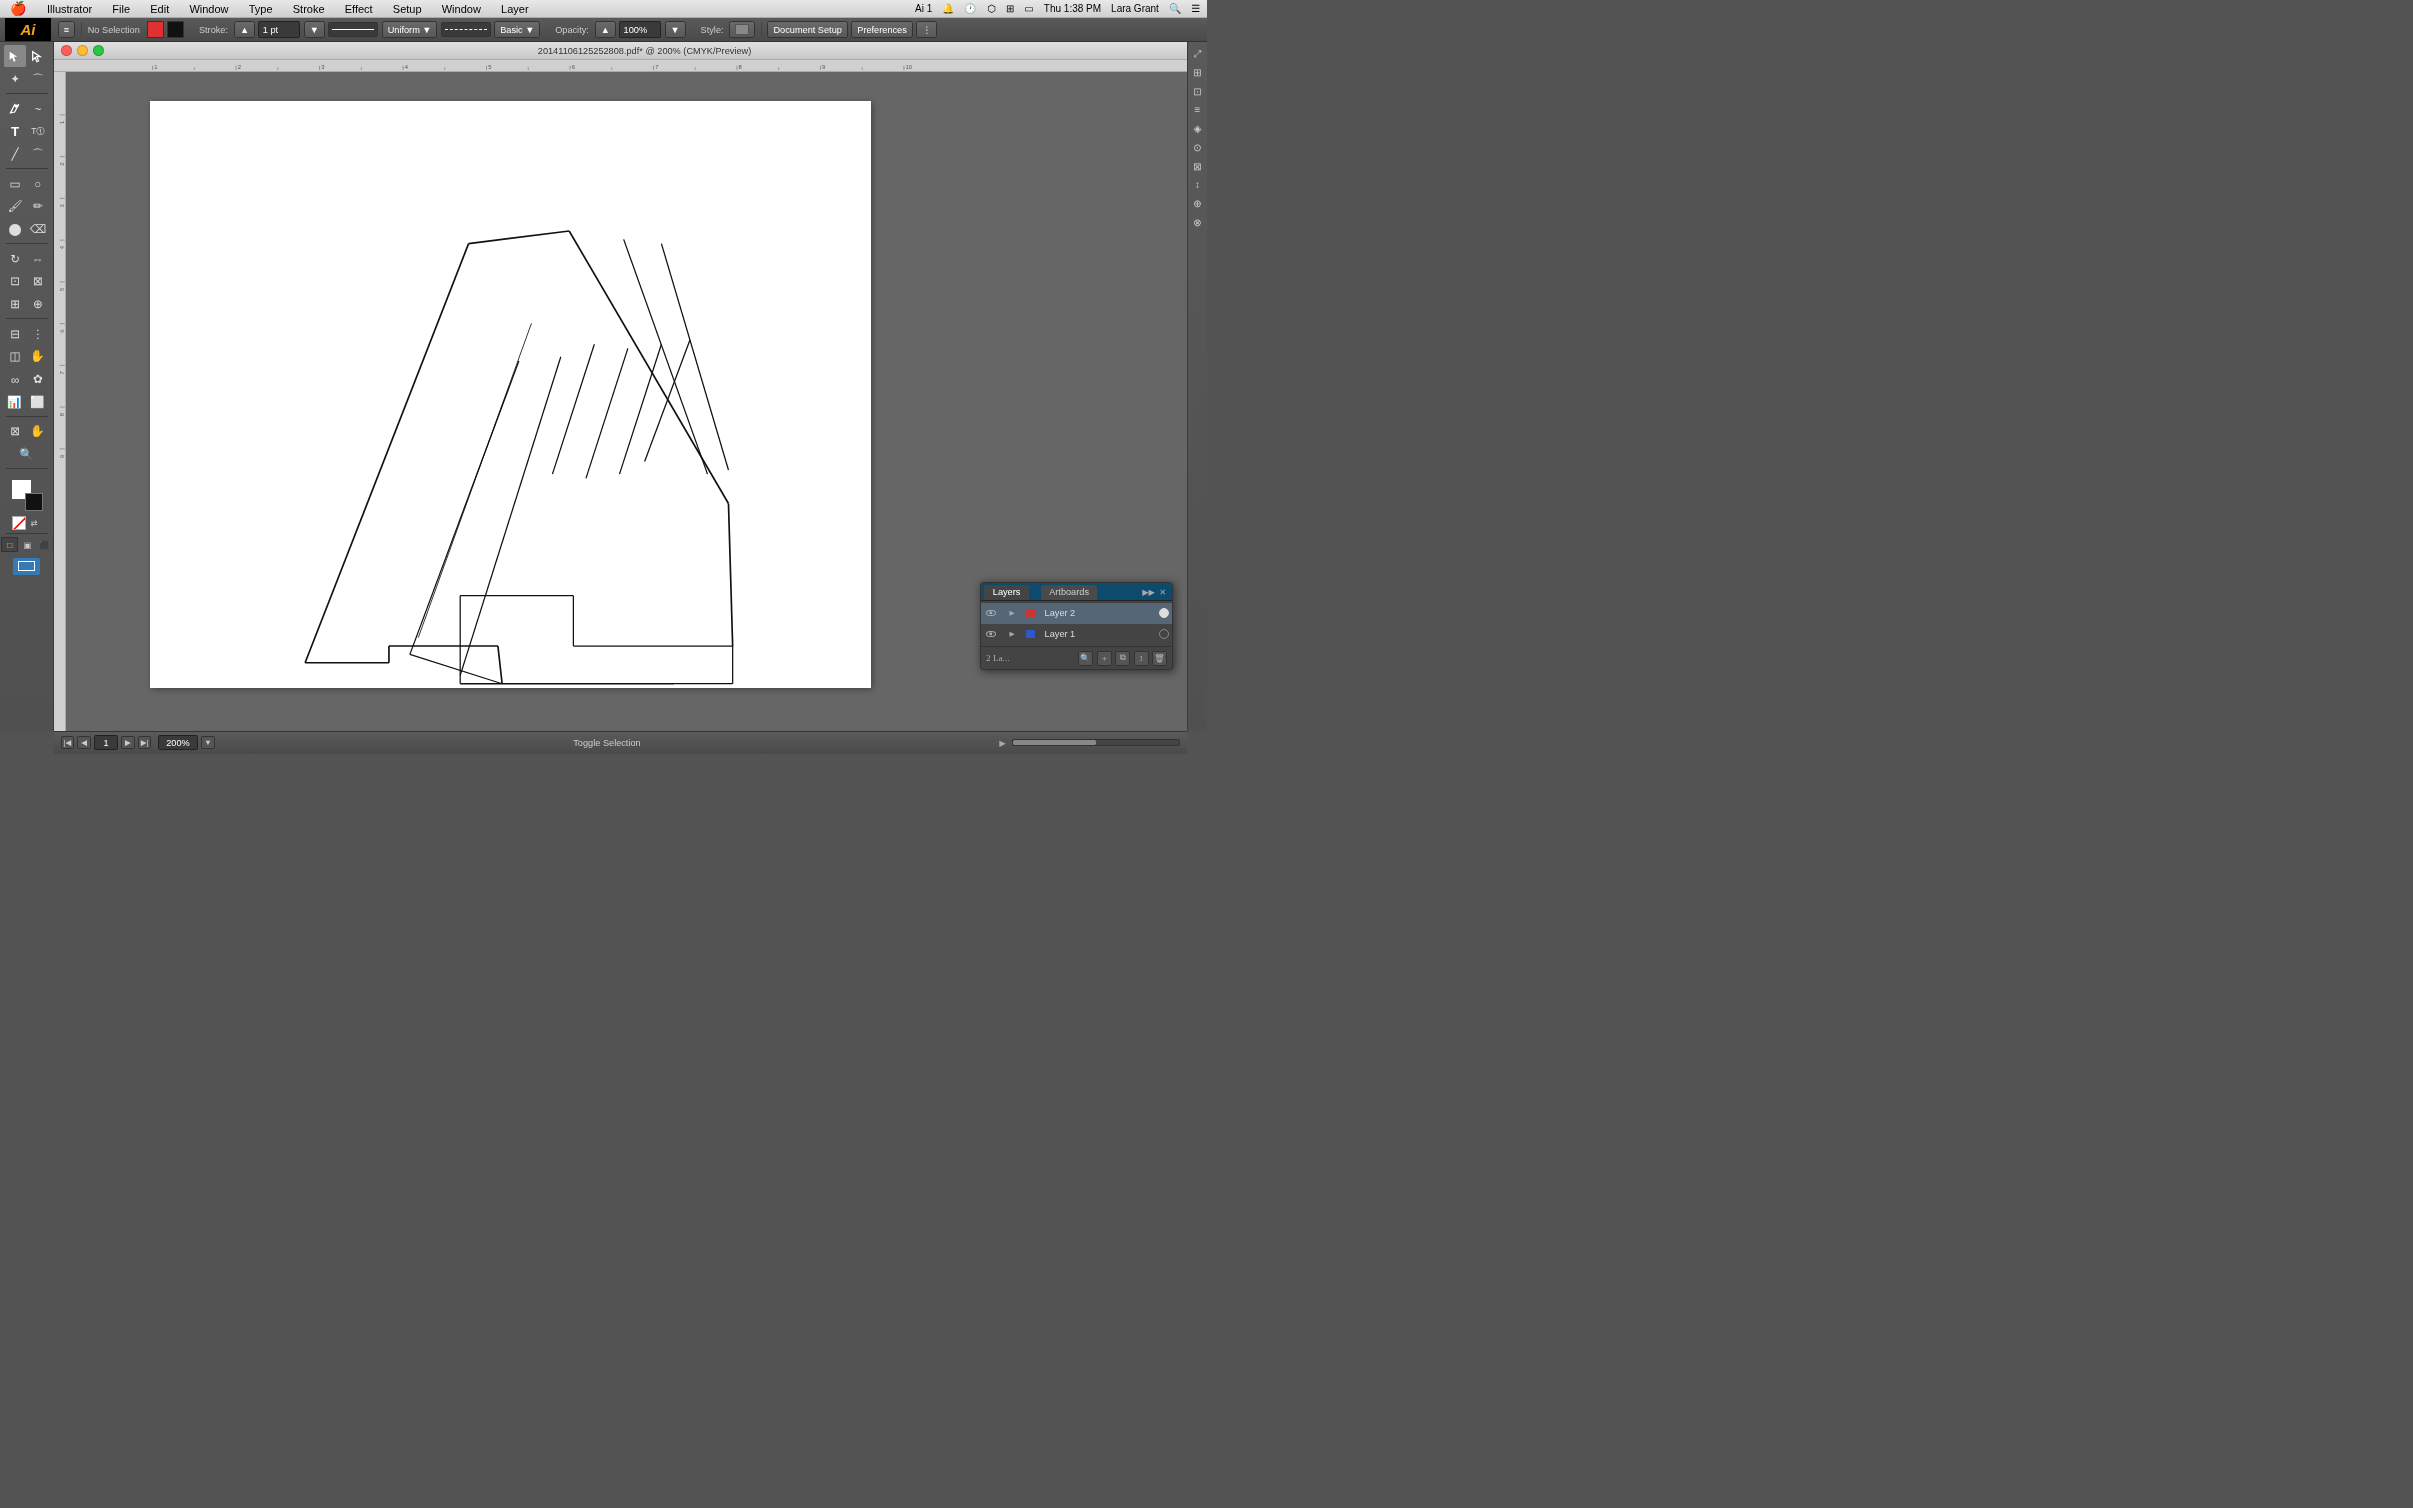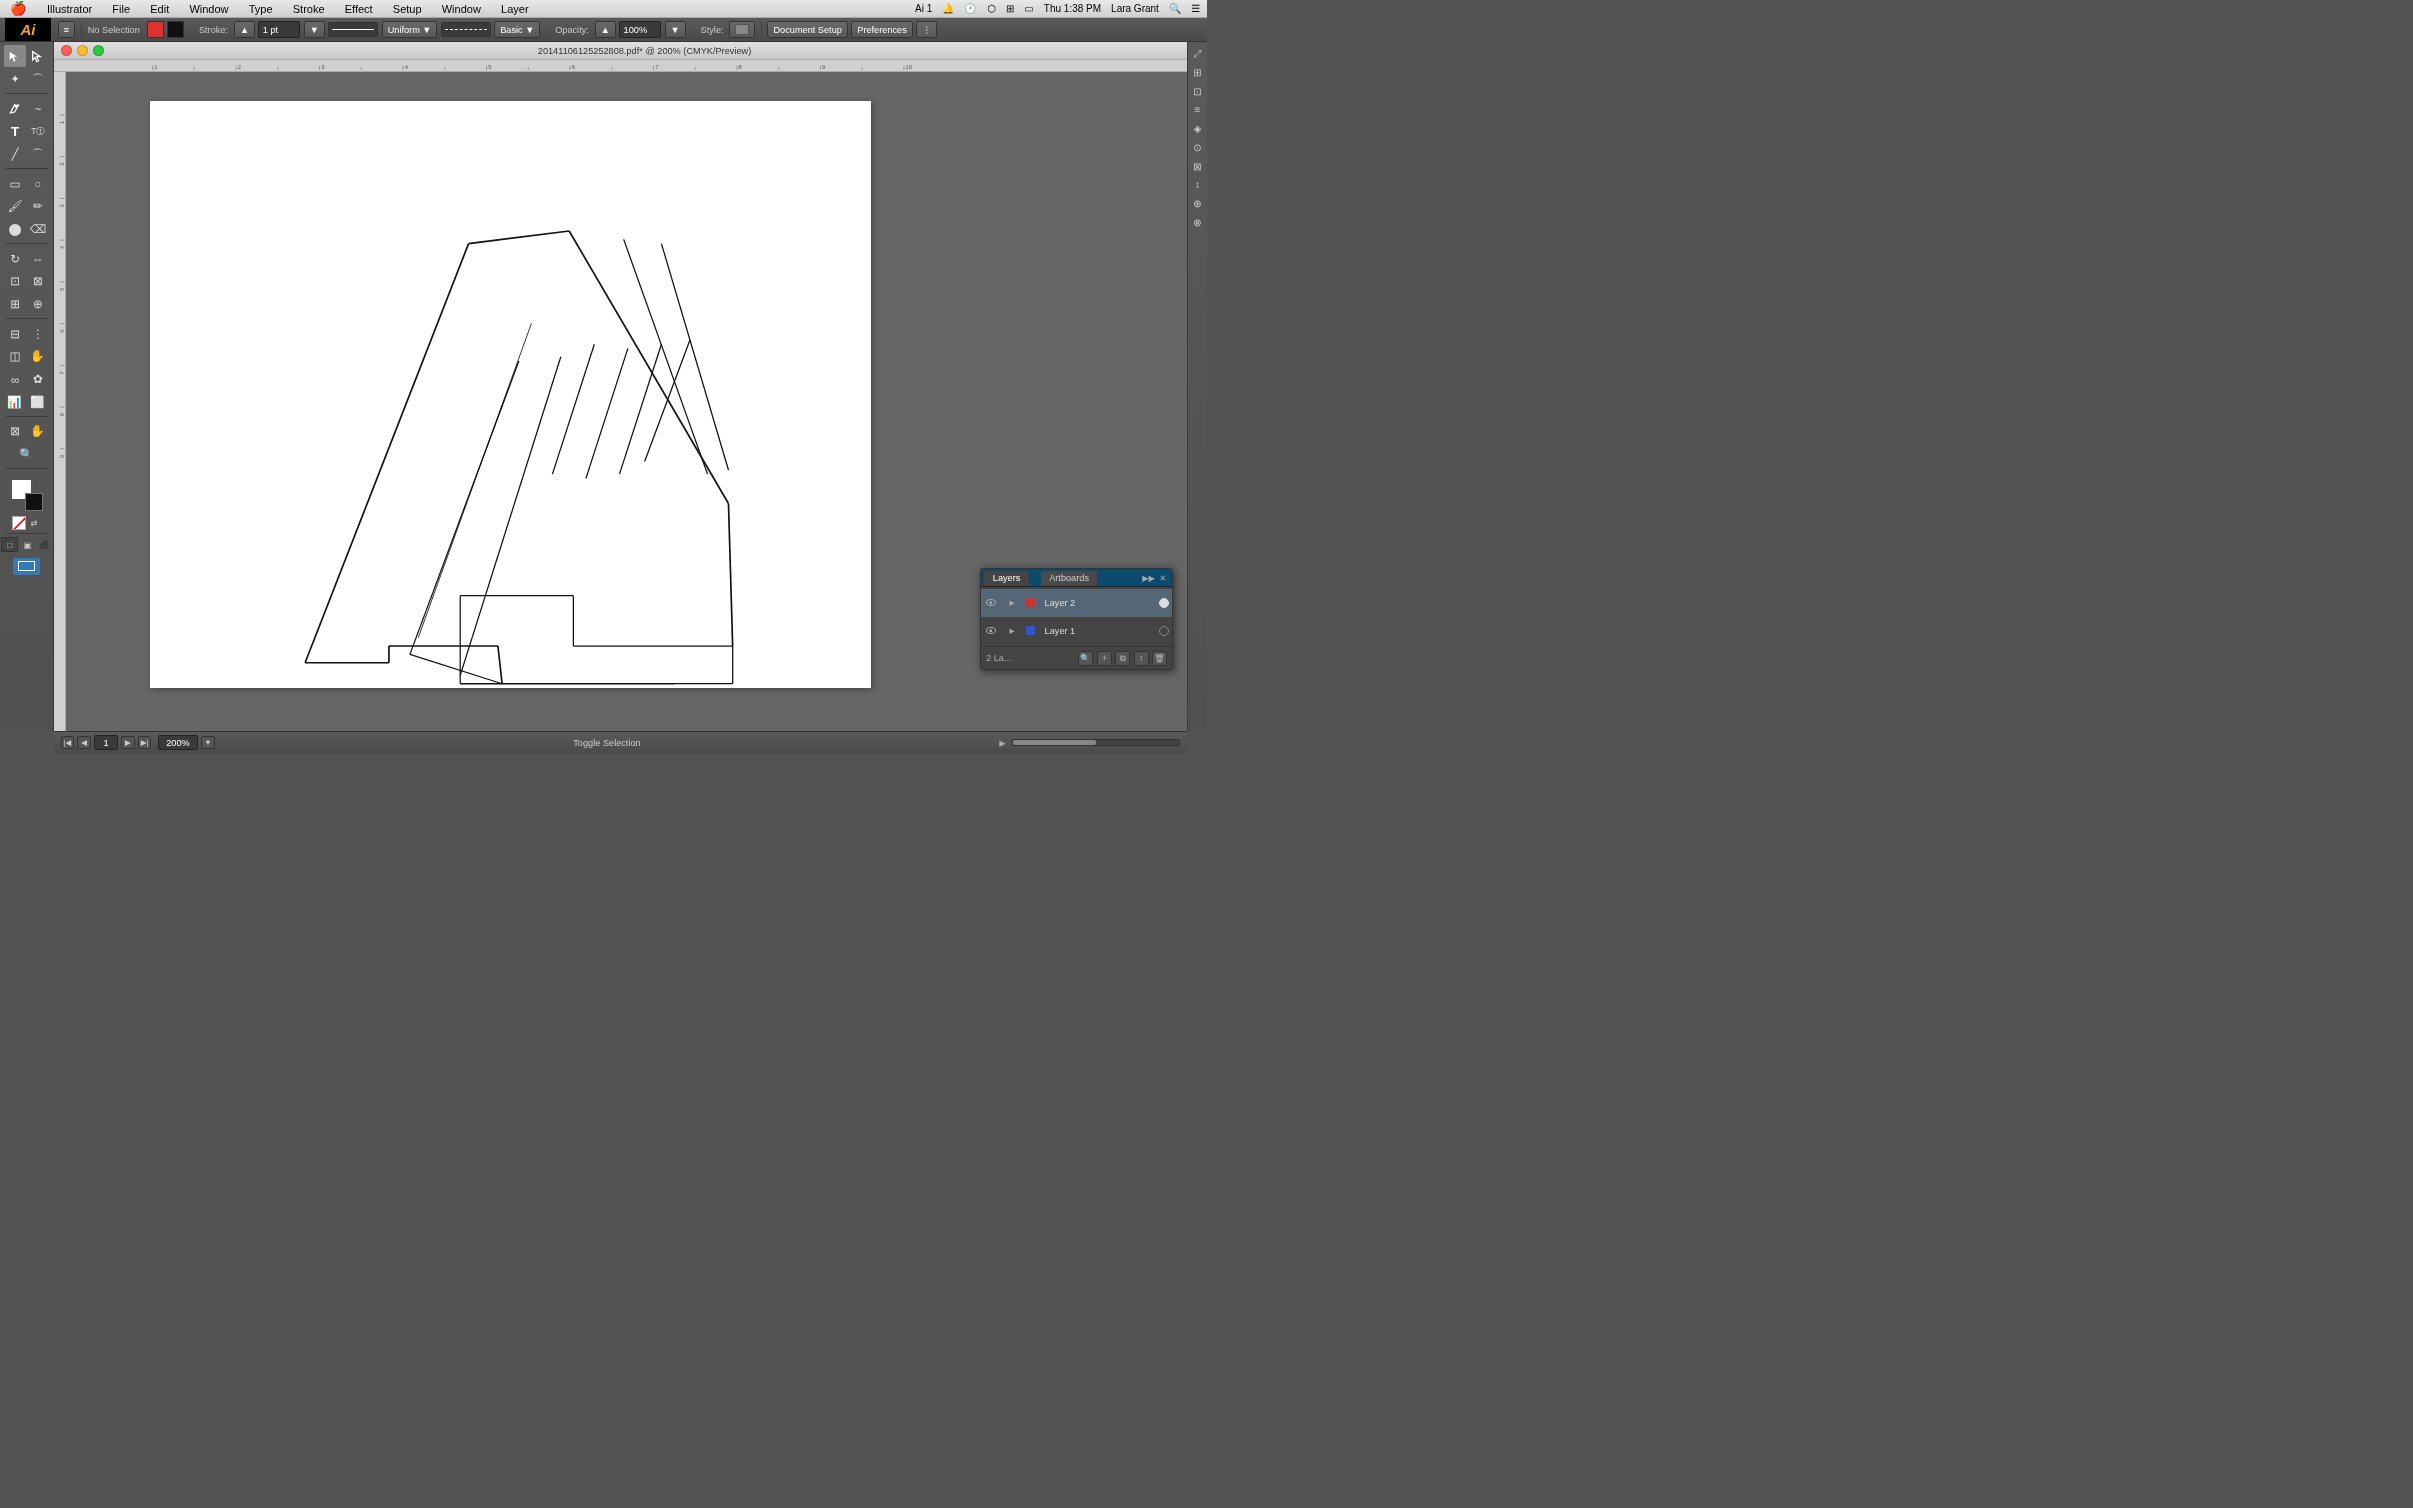--- a/index.html
+++ b/index.html
@@ -481,7 +481,7 @@
     .layer-row {
       display: flex;
       align-items: center;
-      height: 28px;
+      height: 21px;
       padding: 0 3.4px;
       gap: 10px;
       cursor: pointer;

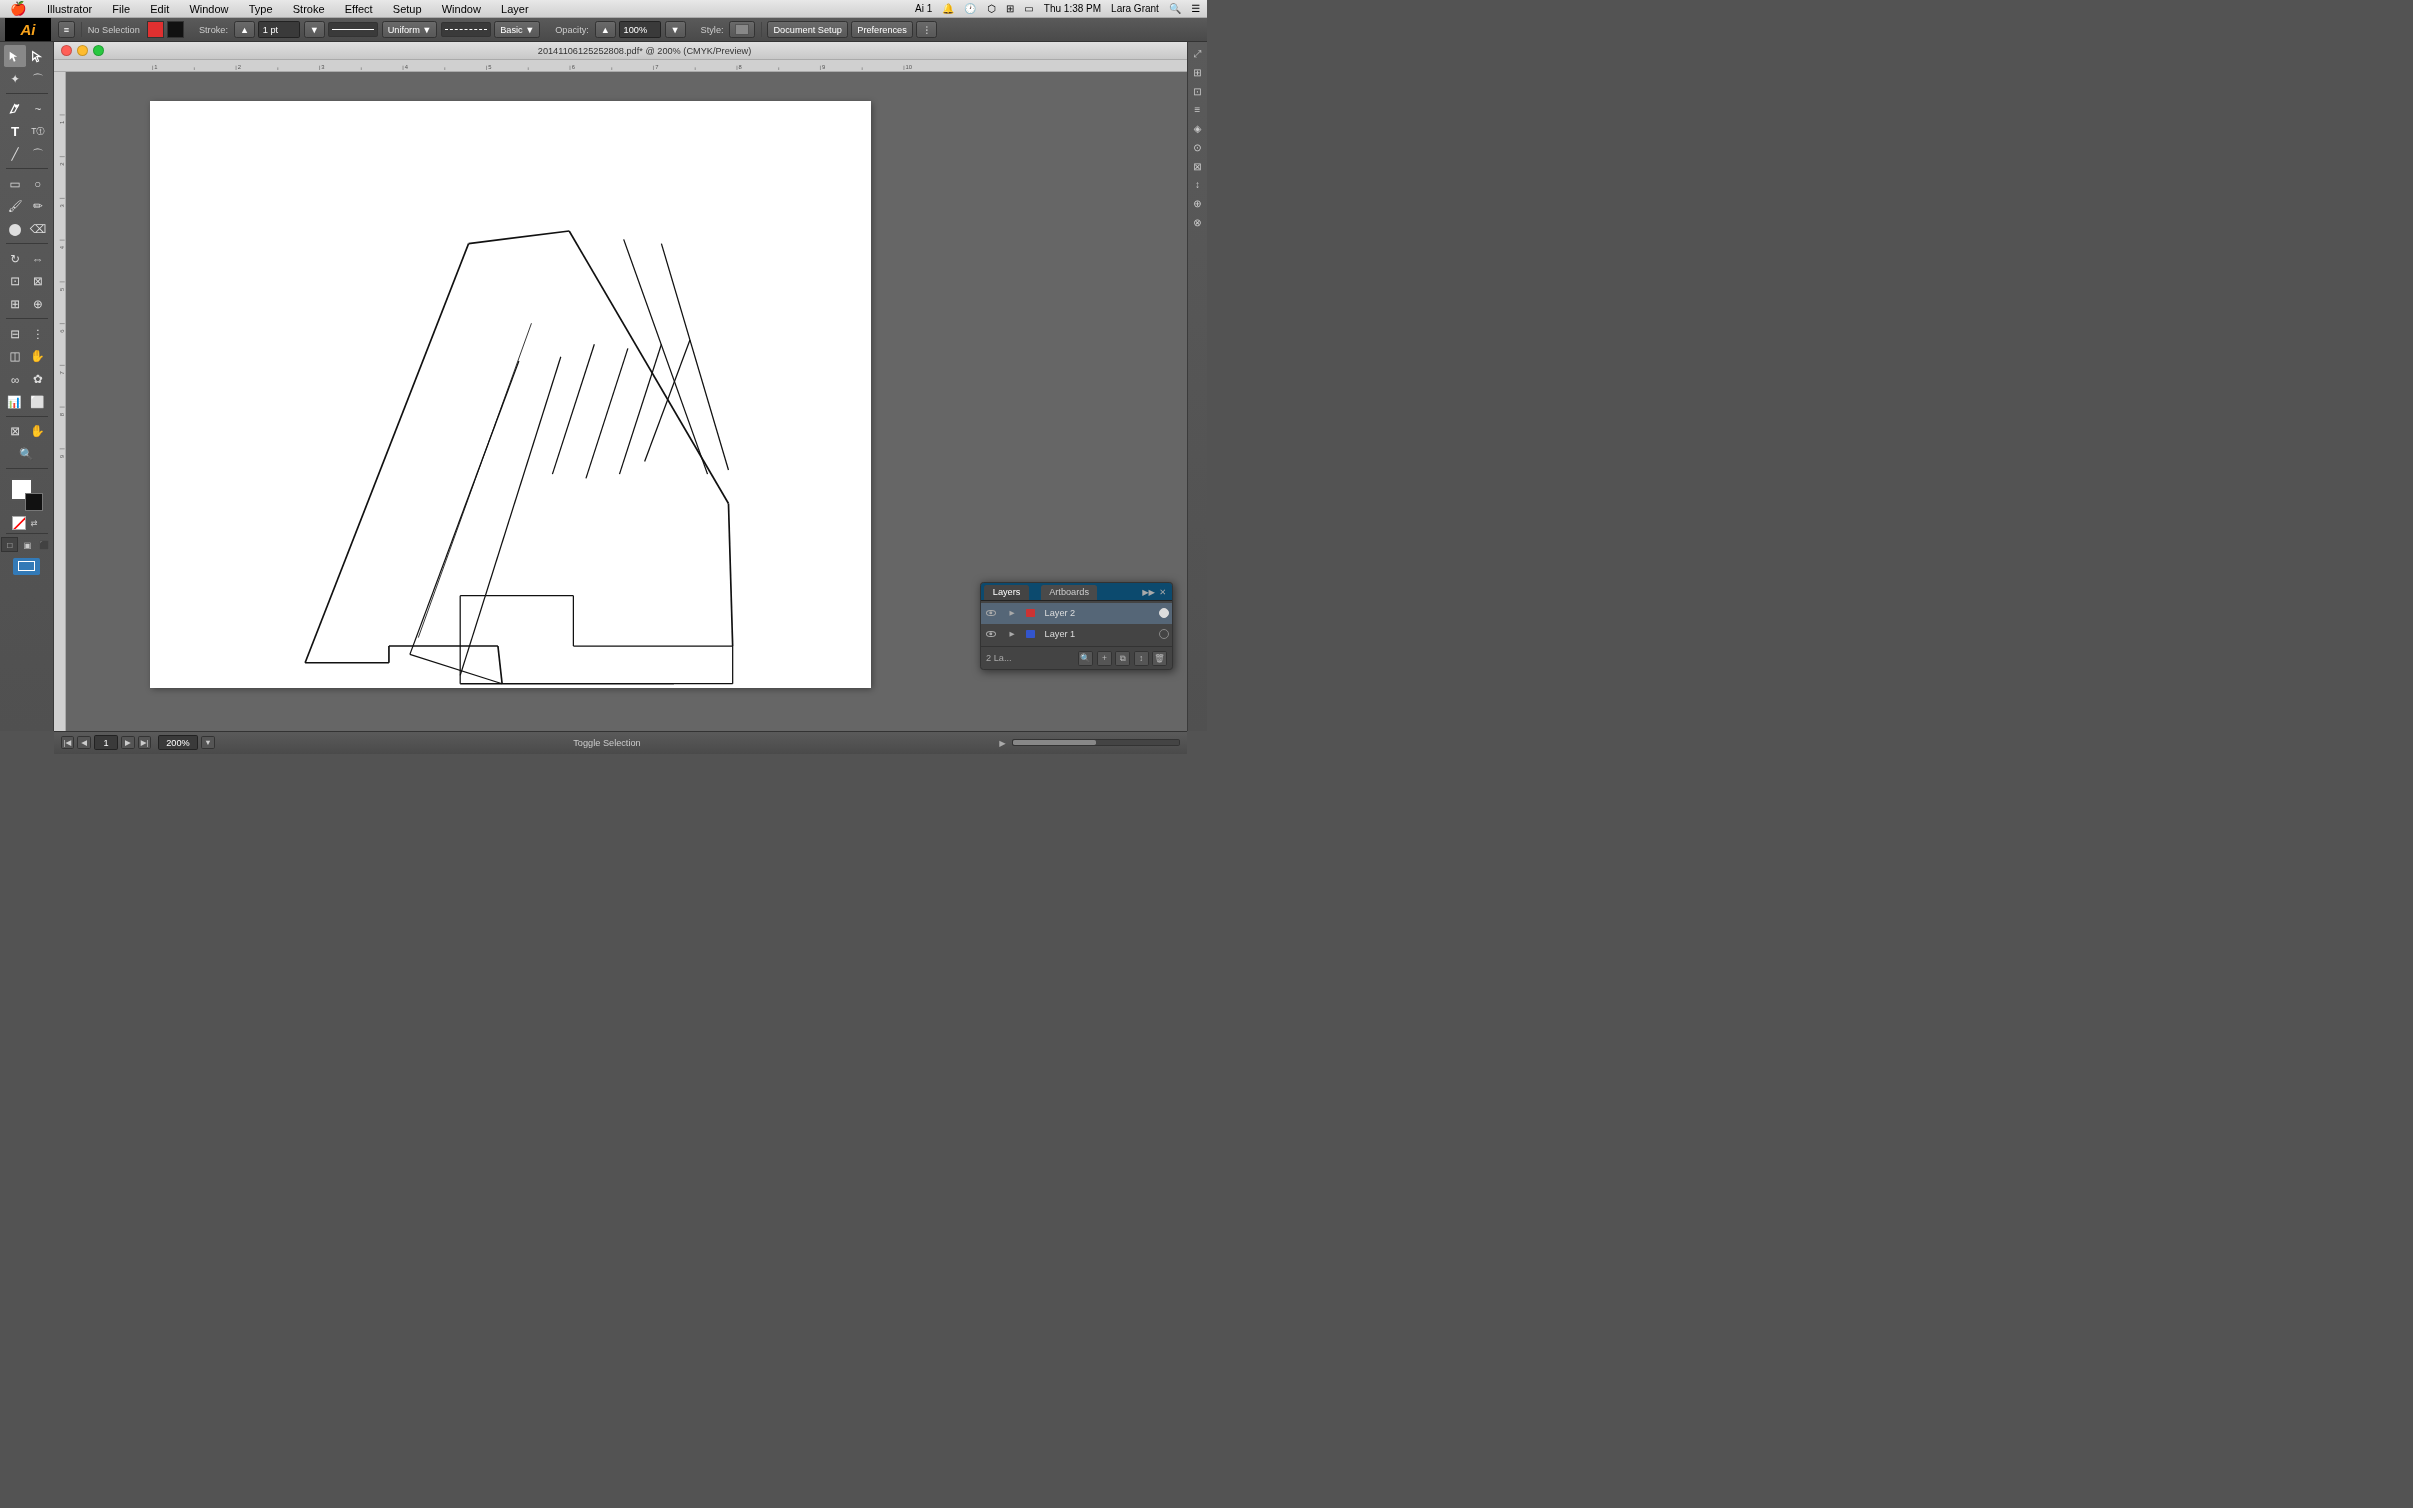--- a/index.html
+++ b/index.html
@@ -551,6 +551,7 @@
       padding: 3.4px 5px;
       border-top: 0.8px solid #333;
       gap: 3.4px;
+      font-family: Liberation Serif, serif;
     }
     .layers-count {
       font-size: 9.2px;

